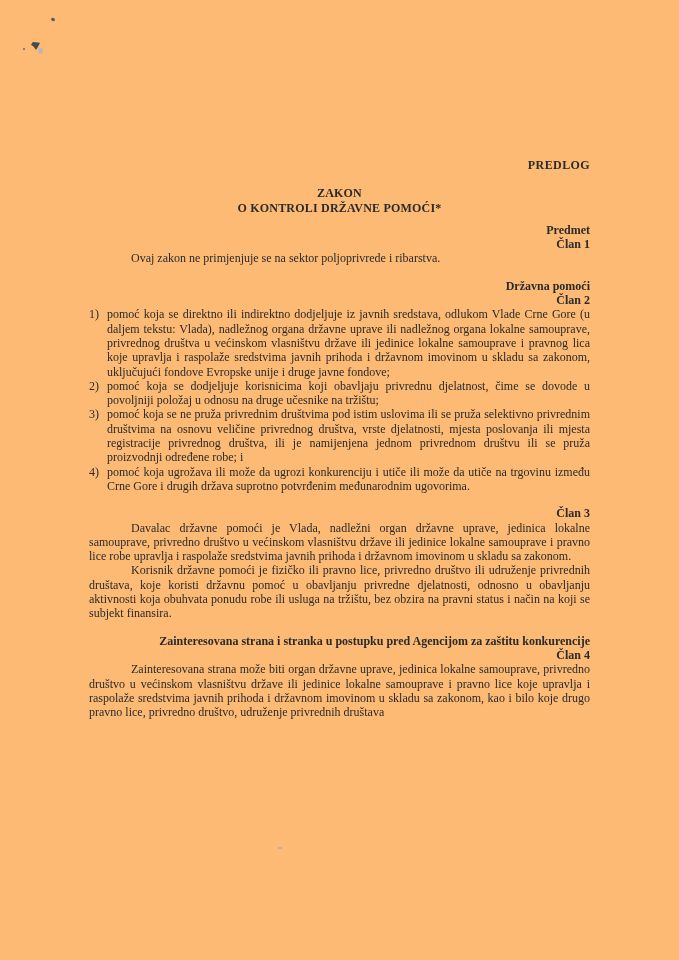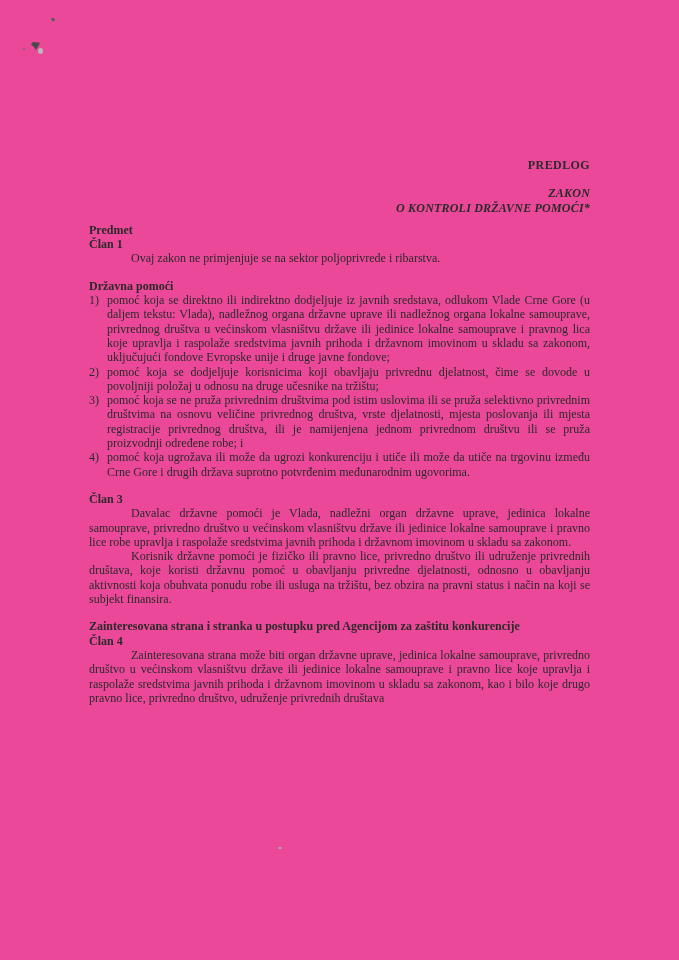--- a/index.html
+++ b/index.html
@@ -6,7 +6,7 @@
   html, body { background:#ffffff; }
   .page {
     width:679px; height:960px; position:relative; overflow:hidden;
-    background:#ec4899;
+    background:#fdba74;
     font-family:"Liberation Serif", serif;
     font-size:12px; line-height:14.3px; color:#2a2a2a;
   }

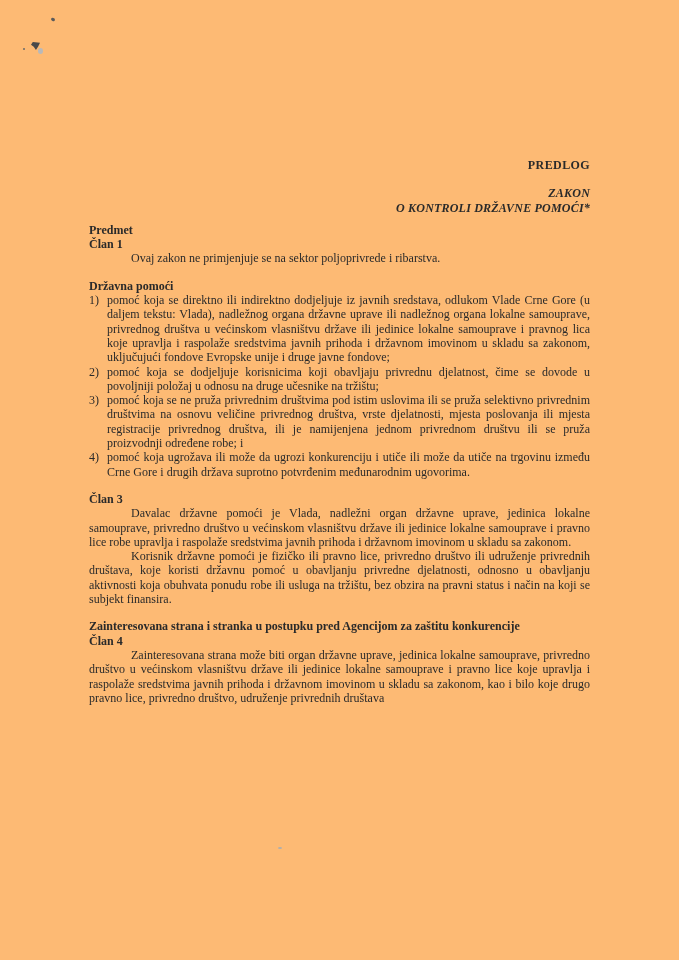--- a/index.html
+++ b/index.html
@@ -12,7 +12,7 @@
   }
   .content { position:absolute; left:89px; top:0; width:501px; }
   .predlog { margin-top:158px; text-align:right; font-weight:bold; letter-spacing:0.4px; }
-  .law-title { margin-top:14px; text-align:right; font-weight:bold; letter-spacing:0.2px;font-style:italic; }
+  .law-title { margin-top:14px; text-align:center; font-weight:bold; letter-spacing:0.2px; }
   .chapter { margin-top:15px; font-weight:bold; padding-left:10px; }
   .chapter .num { display:inline-block; width:27px; }
   .section { margin-top:13px; }

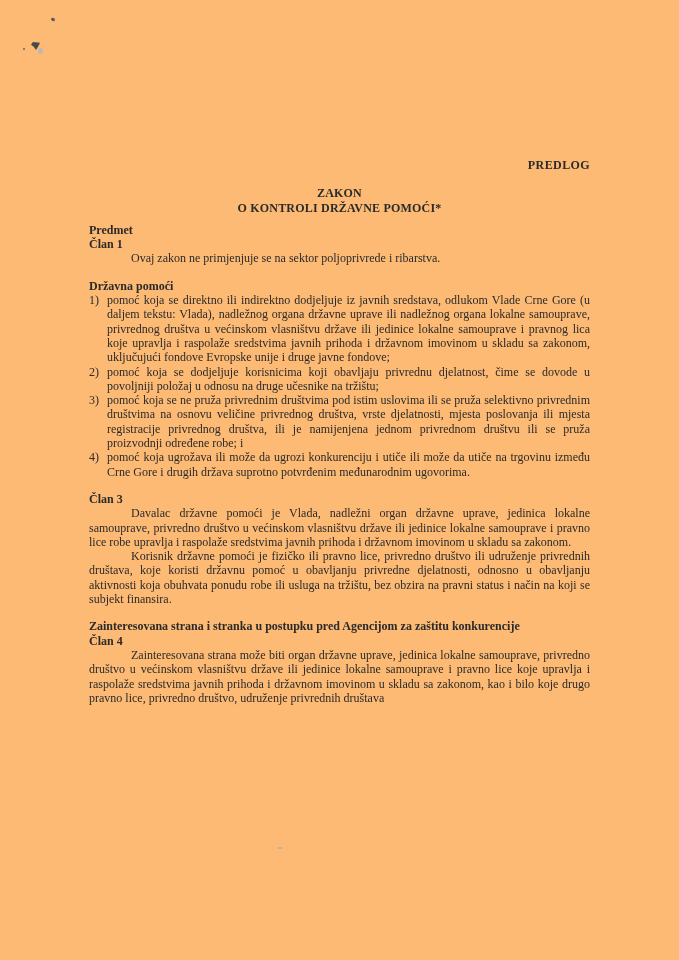--- a/index.html
+++ b/index.html
@@ -17,7 +17,7 @@
   .chapter .num { display:inline-block; width:27px; }
   .section { margin-top:13px; }
   .section.first { margin-top:8px; }
-  .sec-heading { text-align:left; font-weight:bold; }
+  .sec-heading { text-align:right; font-weight:bold; }
   p.para { text-align:justify; text-indent:42px; }
   .list { text-align:justify; }
   .list-item { position:relative; padding-left:18px; text-align:justify; }

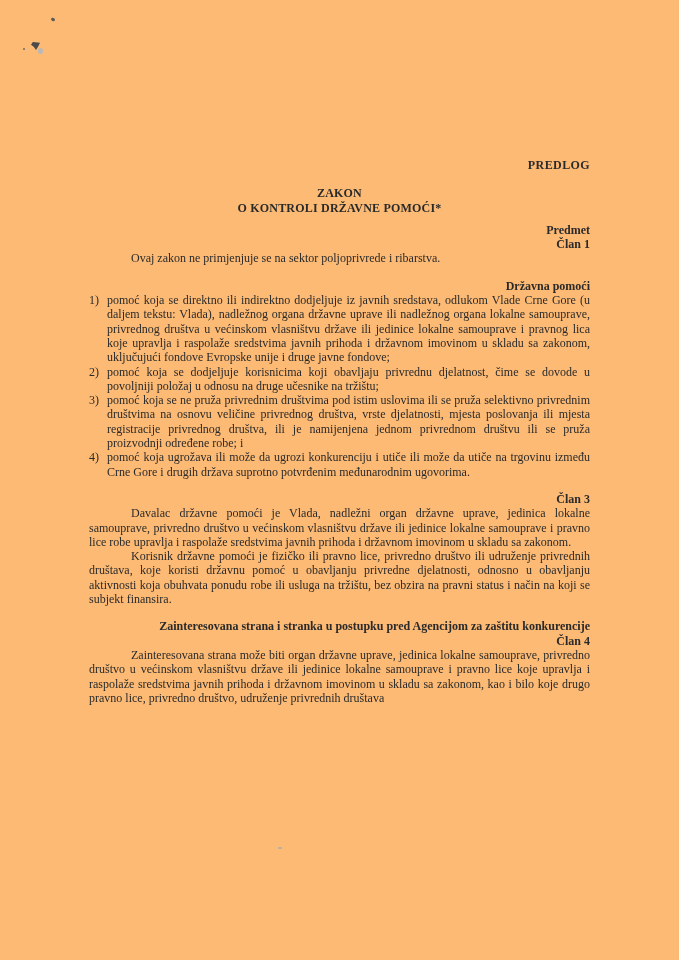--- a/index.html
+++ b/index.html
@@ -59,6 +59,7 @@
 
     <div class="section">
       <div class="sec-heading">Državna pomoći</div>
+      <div class="sec-heading">Član 2</div>
       <div class="list">
         <div class="list-item"><span class="marker">1)</span><span class="li-text">pomoć koja se direktno ili indirektno dodjeljuje iz javnih sredstava, odlukom Vlade Crne Gore (u daljem tekstu: Vlada), nadležnog organa državne uprave ili nadležnog organa lokalne samouprave, privrednog društva u većinskom vlasništvu države ili jedinice lokalne samouprave i pravnog lica koje upravlja i raspolaže sredstvima javnih prihoda i državnom imovinom u skladu sa zakonom, uključujući fondove Evropske unije i druge javne fondove;</span></div>
         <div class="list-item"><span class="marker">2)</span><span class="li-text">pomoć koja se dodjeljuje korisnicima koji obavljaju privrednu djelatnost, čime se dovode u povoljniji položaj u odnosu na druge učesnike na tržištu;</span></div>

